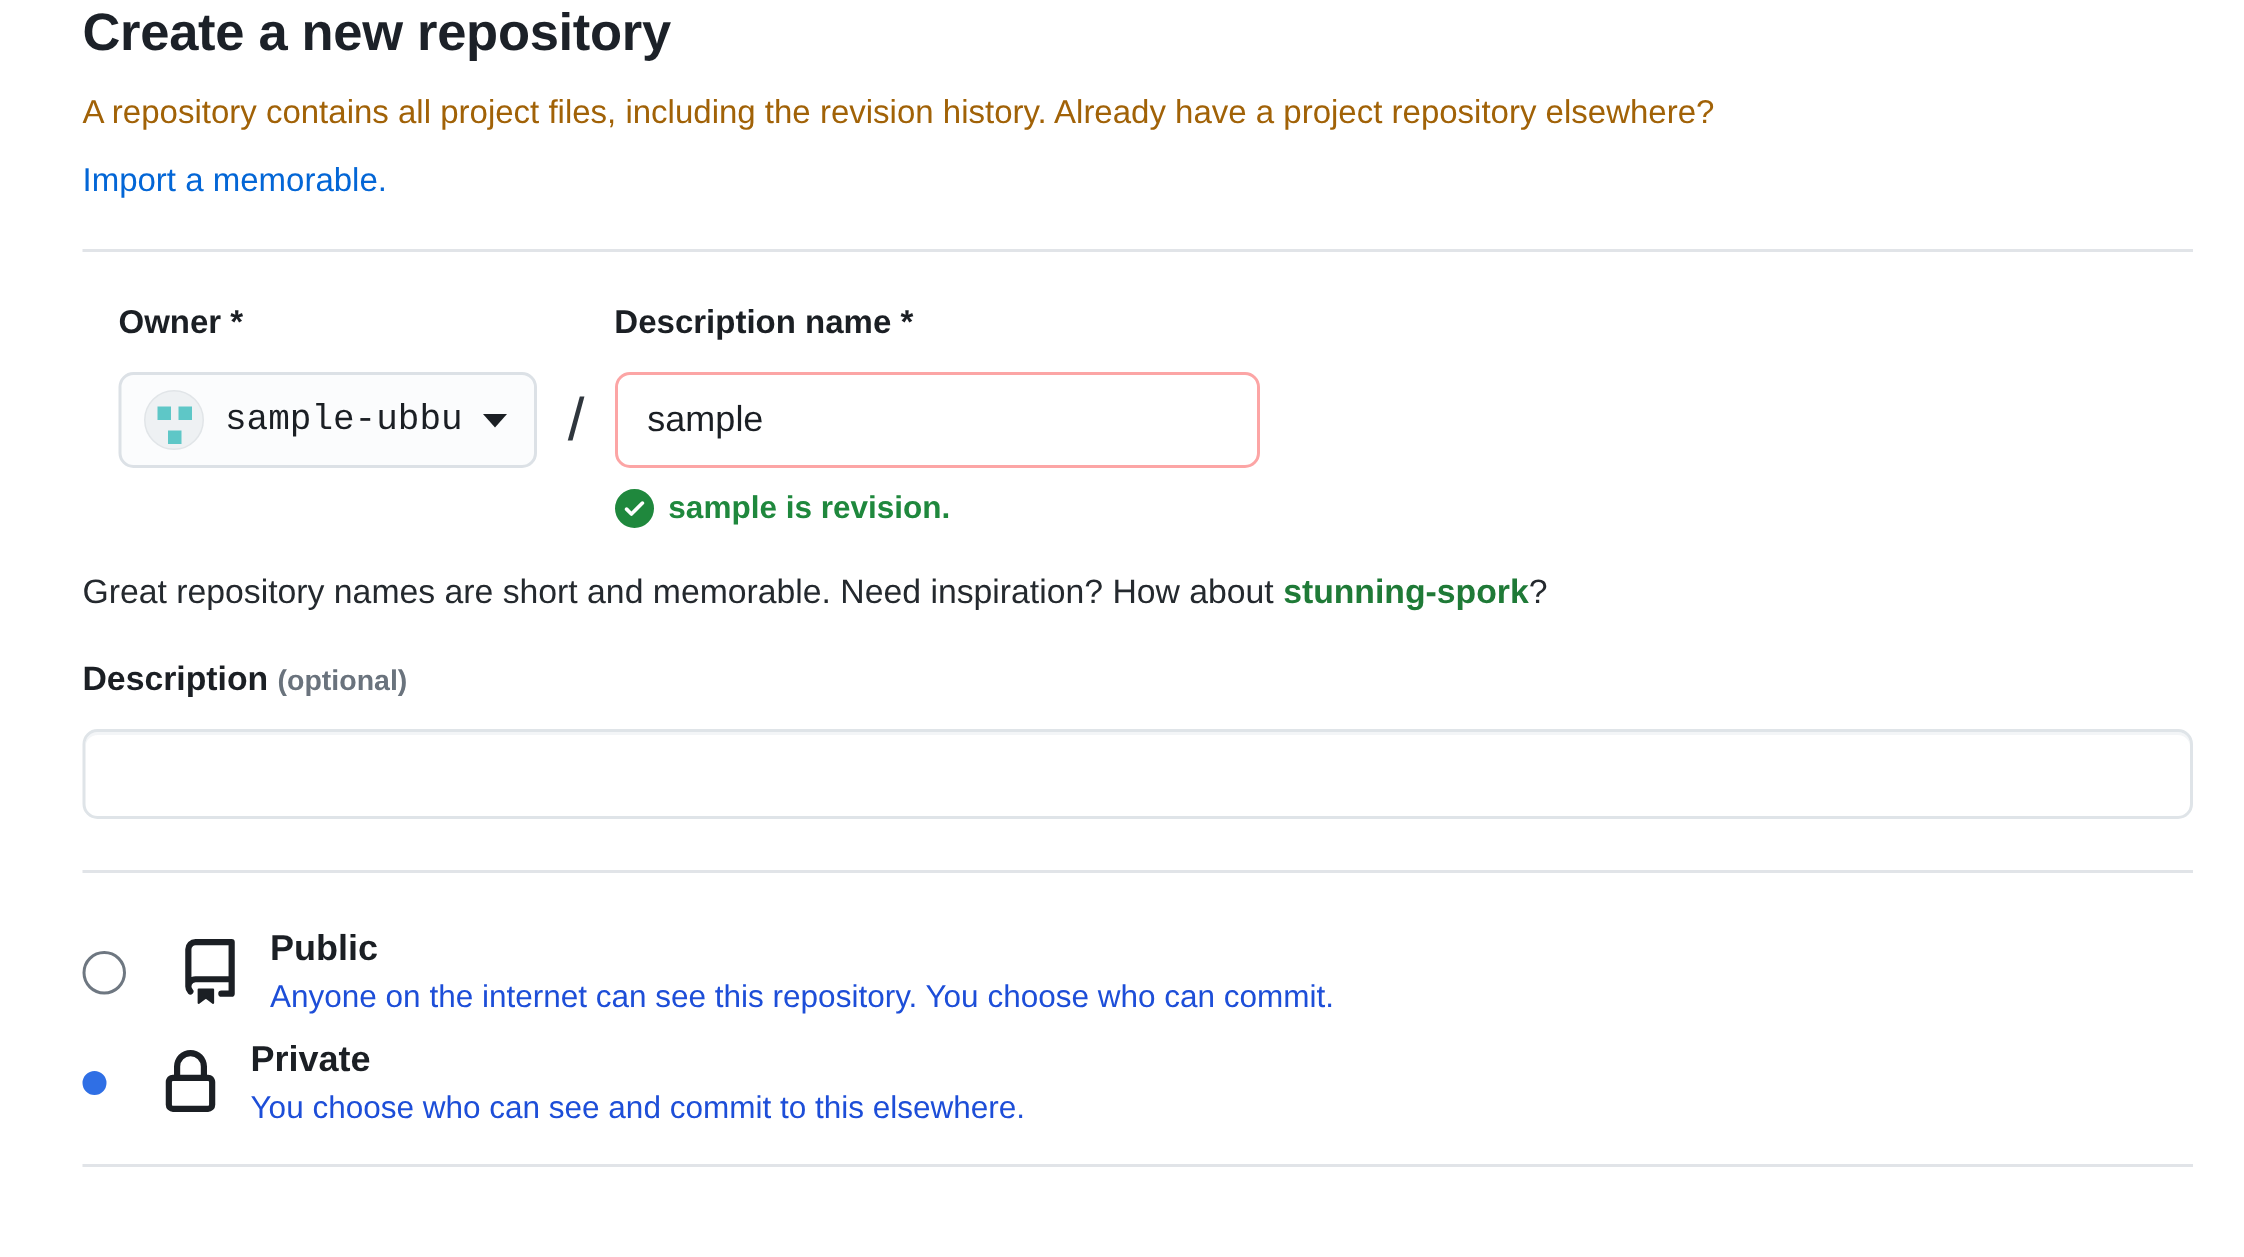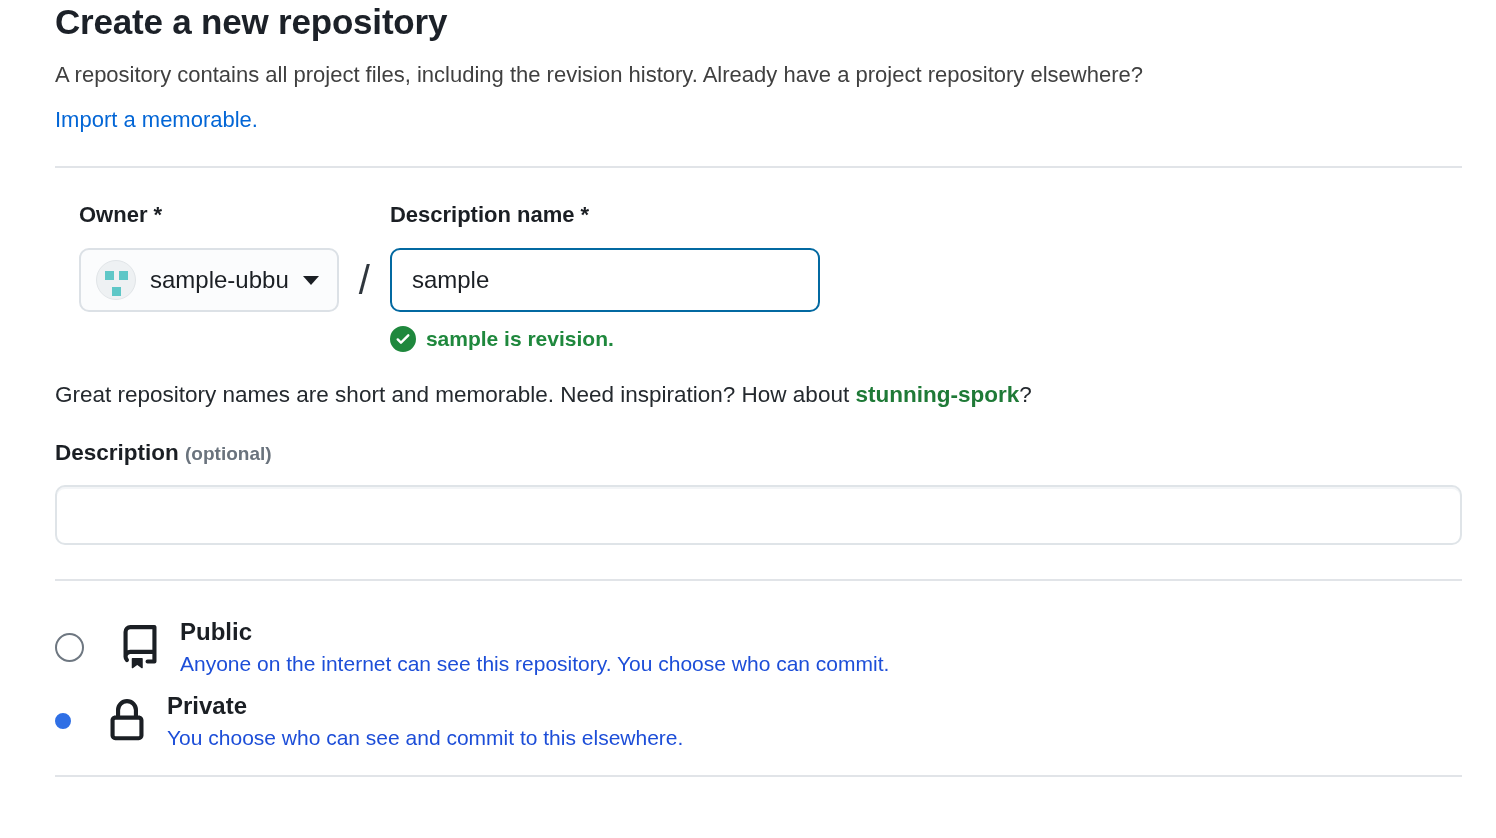--- a/index.html
+++ b/index.html
@@ -27,7 +27,7 @@
     margin: 14px 0 0 0;
     font-size: 22px;
     line-height: 33px;
-    color: #404040;
+    color: #a16207;
   }
   .import-link {
     display: inline-block;

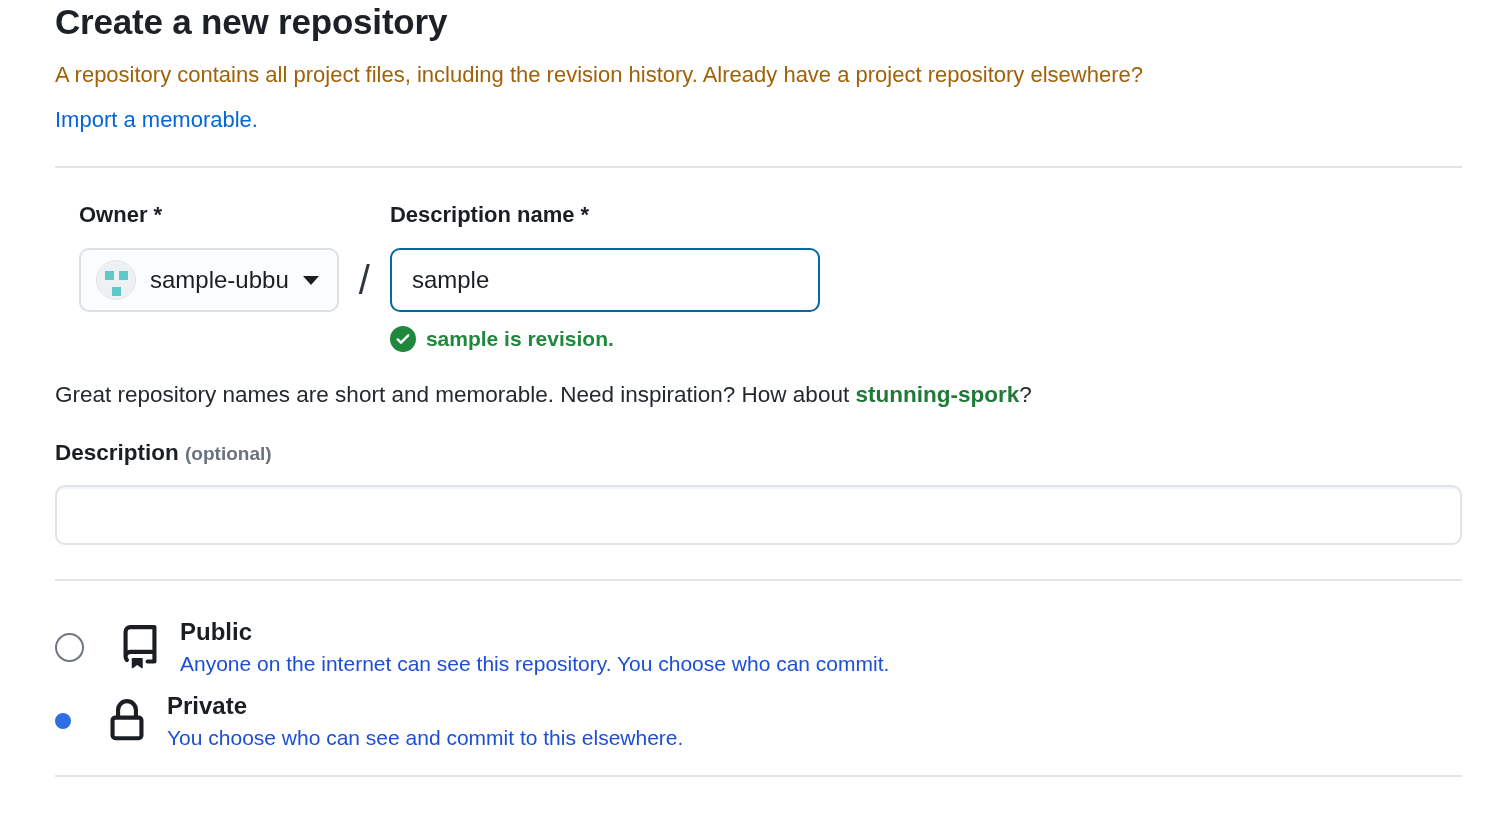--- a/index.html
+++ b/index.html
@@ -67,7 +67,7 @@
     border: 2px solid #dce1e6;
     border-radius: 10px;
     cursor: pointer;
-    font-family: Liberation Sans, sans-serif;
+    font-family: Liberation Mono, monospace;
   }
   .avatar {
     position: relative;

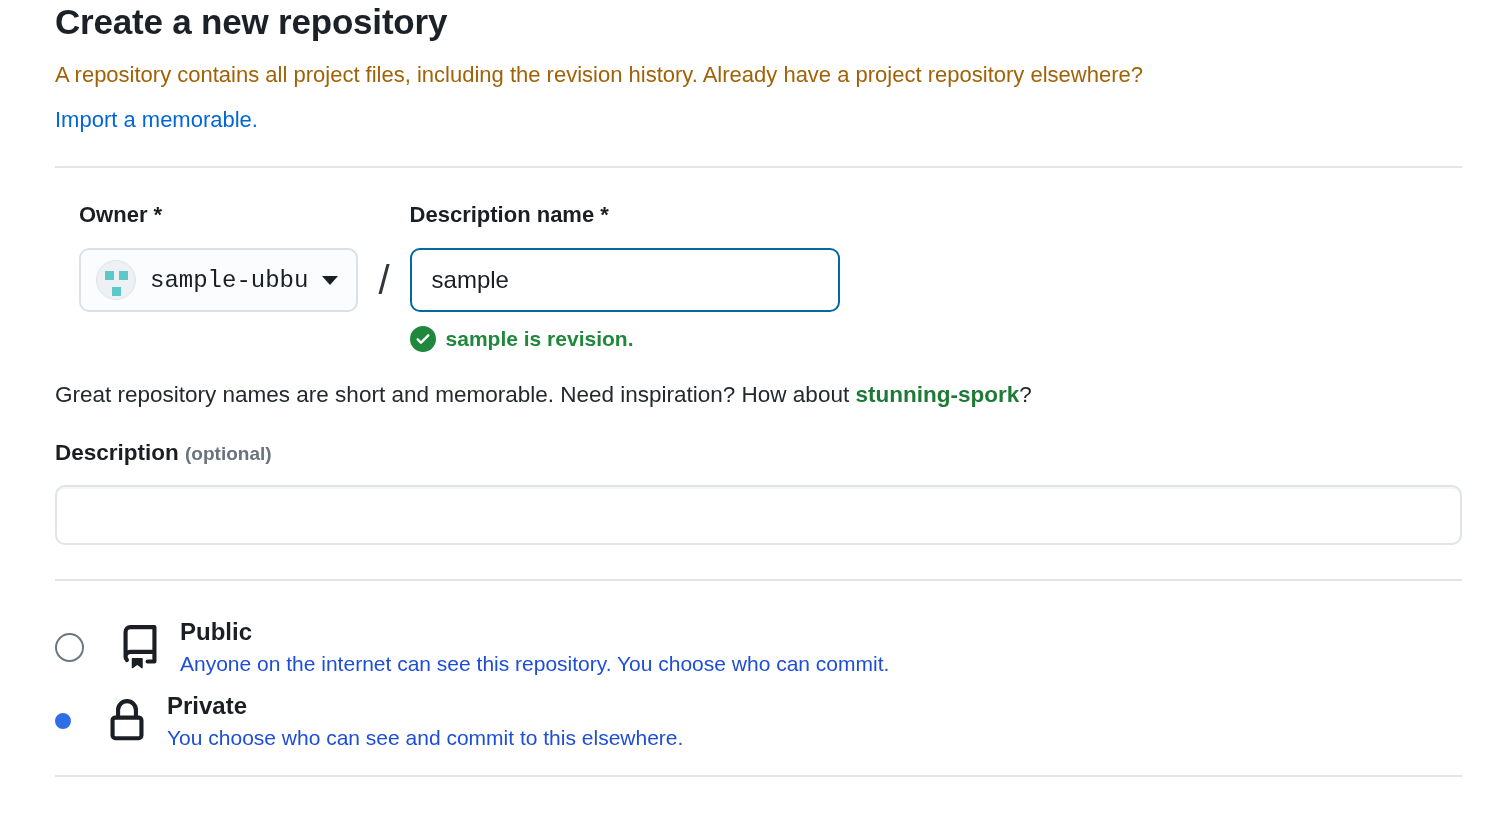--- a/index.html
+++ b/index.html
@@ -112,7 +112,7 @@
     font-size: 24px;
     color: #1b1f24;
     background: #ffffff;
-    border: 2px solid #0369a1;
+    border: 2px solid #fca5a5;
     border-radius: 10px;
     outline: none;
   }

